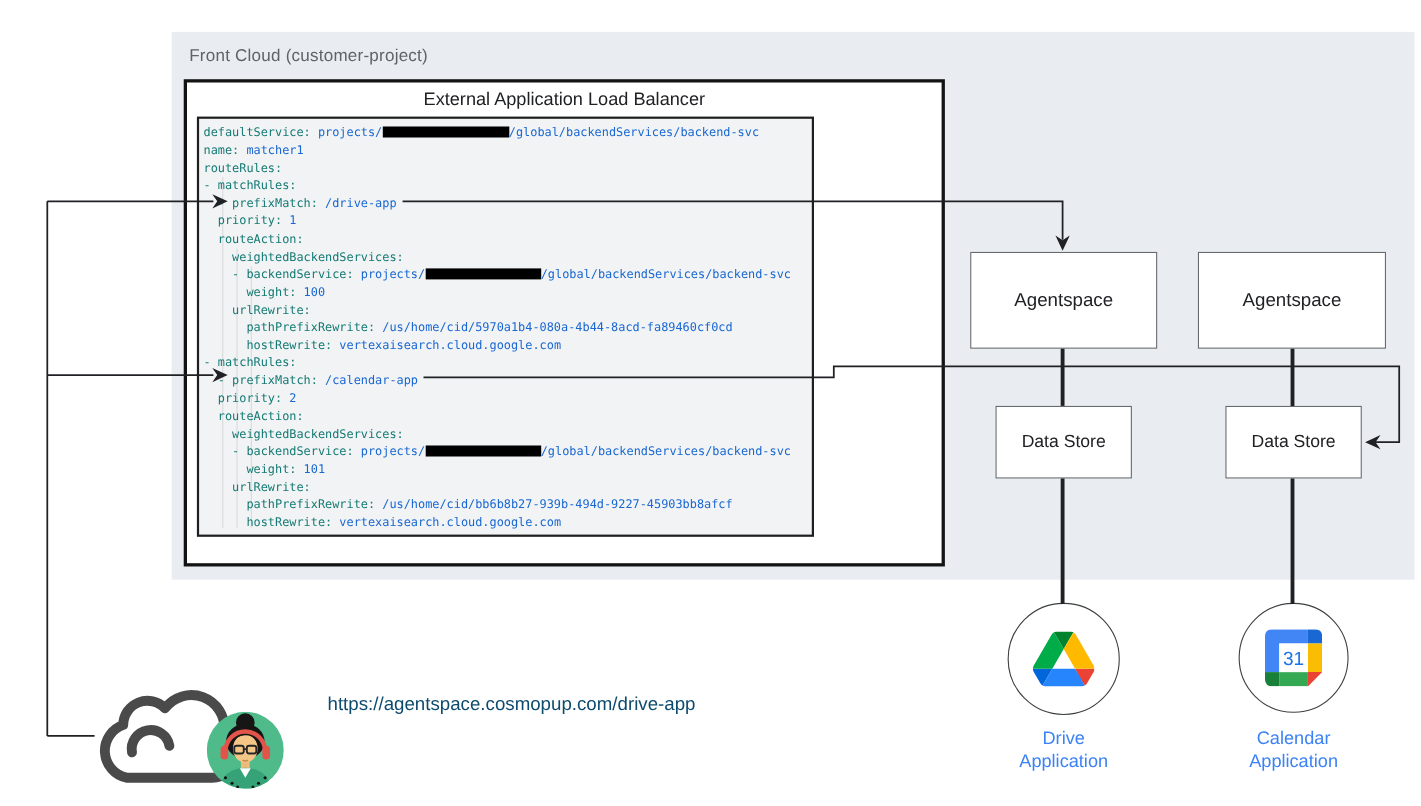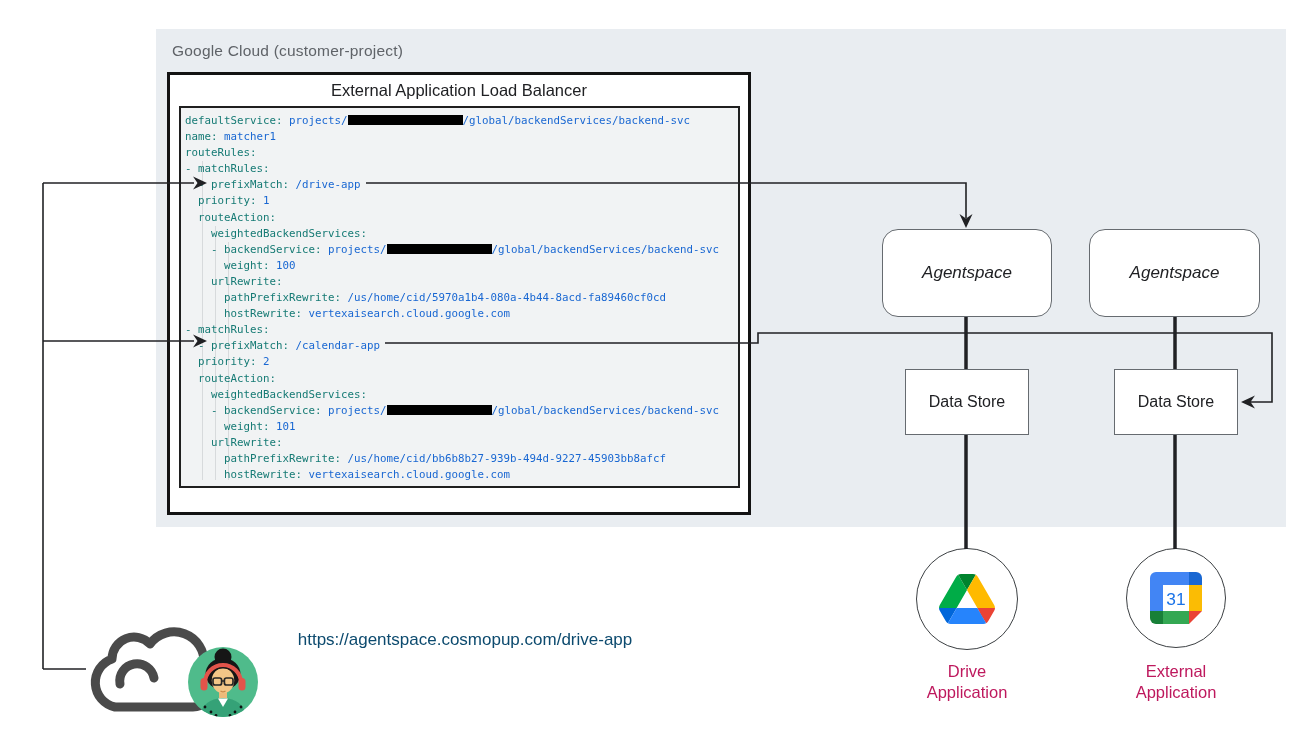--- a/index.html
+++ b/index.html
@@ -64,7 +64,7 @@
 <div class="canvas">
 
   <div class="gcp-region">
-    <div class="gcp-label">Google Cloud (customer-project)</div>
+    <div class="gcp-label">Front Cloud (customer-project)</div>
   </div>
 
   <div class="lb-box">

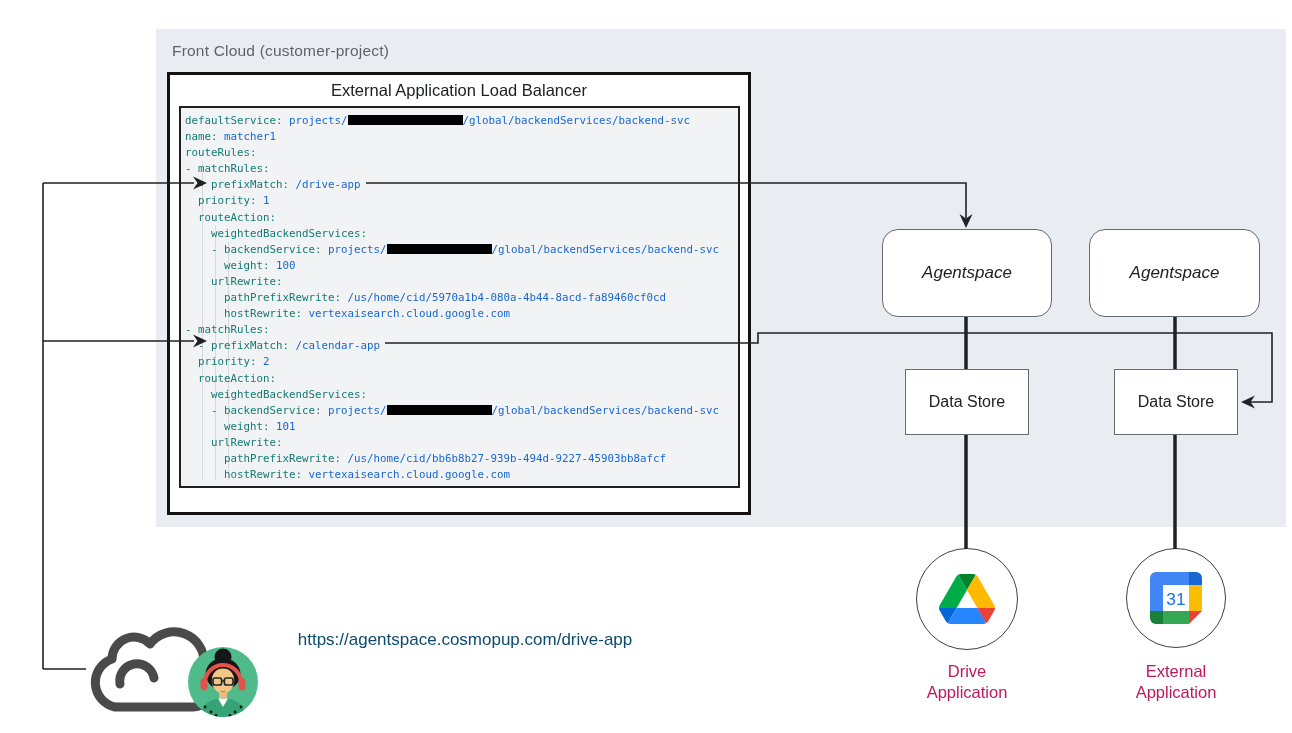--- a/index.html
+++ b/index.html
@@ -11,7 +11,7 @@
   .gcp-label{position:absolute;left:16px;top:13px;font-size:15.5px;color:#5f6368;letter-spacing:.2px;}
 
   
-  .lb-box{position:absolute;left:167px;top:72px;width:584px;height:443px;background:#fff;
+  .lb-box{position:absolute;left:167px;top:72px;width:692px;height:443px;background:#fff;
           border:3px solid #131313;box-sizing:border-box;}
   .lb-title{position:absolute;left:0;top:6px;width:100%;text-align:center;font-size:16.5px;color:#202124;}
 

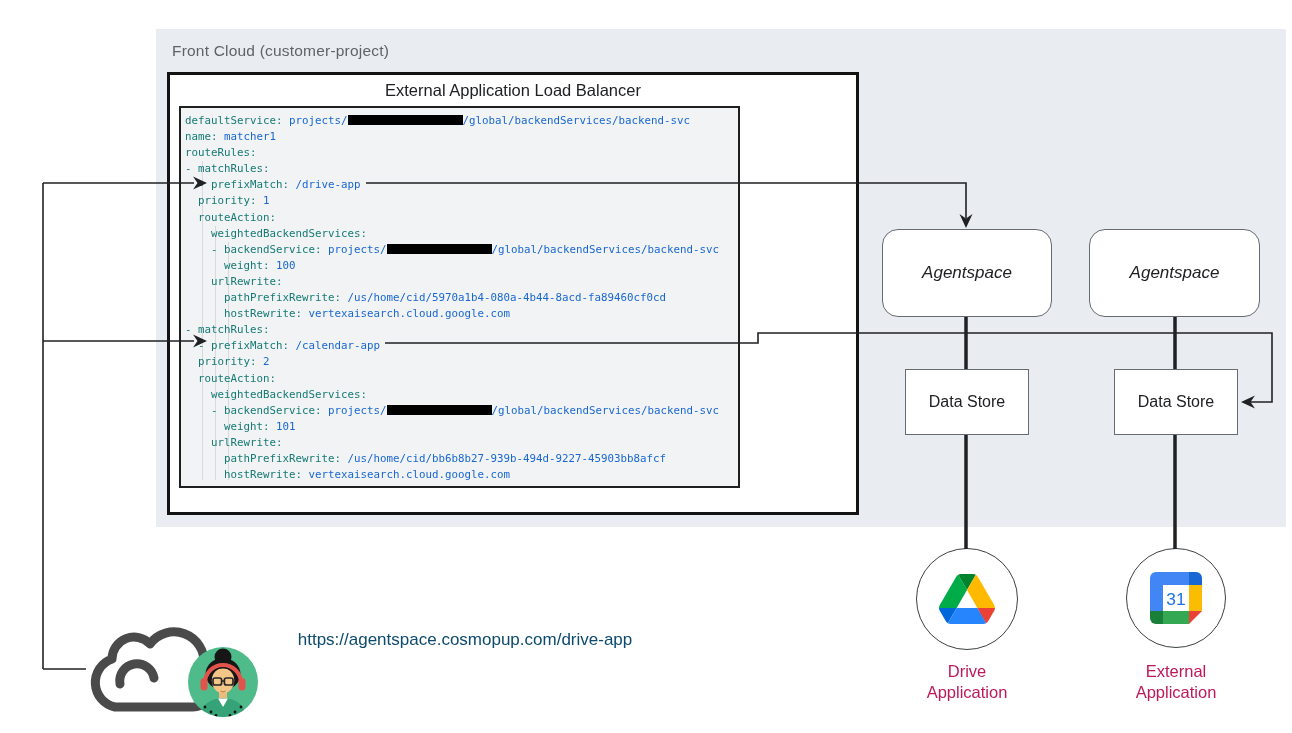--- a/index.html
+++ b/index.html
@@ -31,7 +31,7 @@
   
   .node-box{position:absolute;background:#fff;border:1.5px solid #666b70;box-sizing:border-box;
             display:flex;align-items:center;justify-content:center;font-size:16.5px;color:#202124;z-index:6;}
-  .agentspace{font-style:italic;font-size:17px;border-radius:16px;}
+  .agentspace{font-size:17px;}
   .as-left{left:882px;top:229px;width:170px;height:88px;}
   .as-right{left:1089px;top:229px;width:171px;height:88px;}
   .ds-left{left:905px;top:369px;width:124px;height:66px;font-size:16px;}

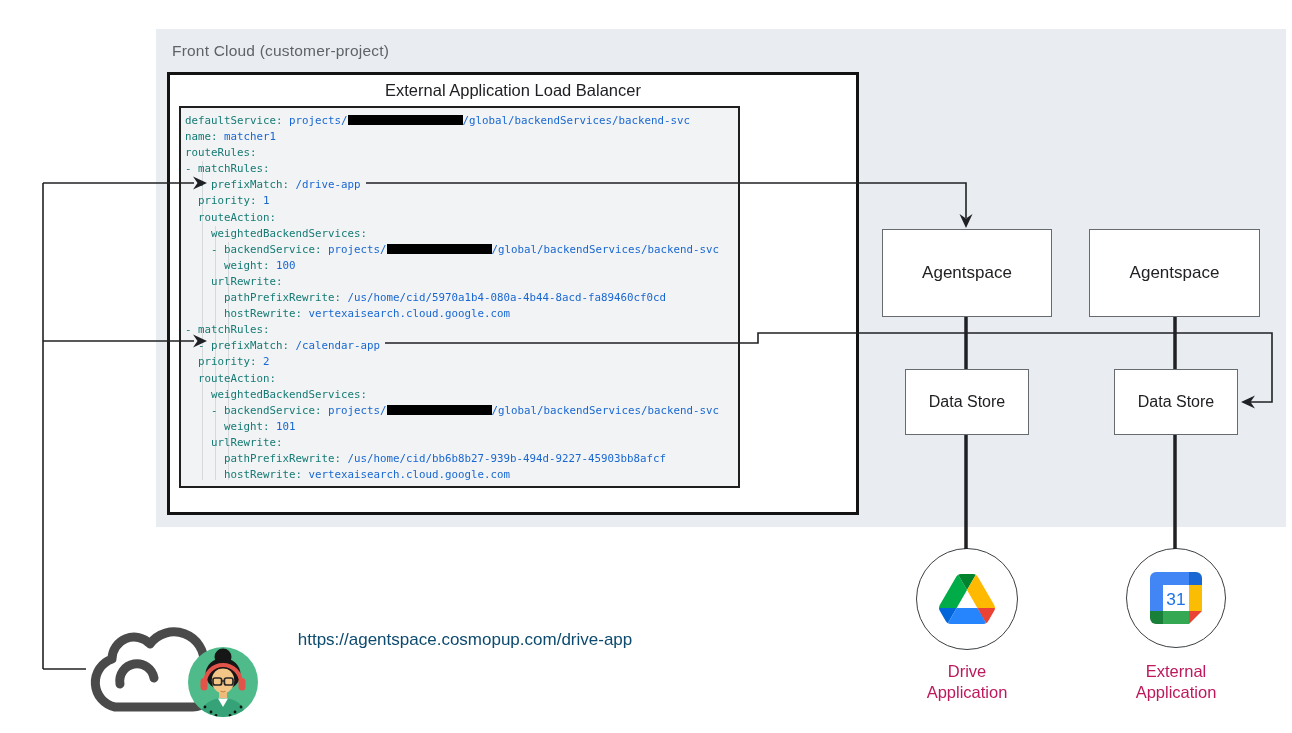--- a/index.html
+++ b/index.html
@@ -44,7 +44,7 @@
   .circle-calendar{left:1126px;top:548px;width:100px;height:100px;}
   .app-icon{position:absolute;z-index:7;}
 
-  .app-label{position:absolute;width:140px;text-align:center;font-size:16.5px;line-height:21px;color:#be185d;z-index:6;}
+  .app-label{position:absolute;width:140px;text-align:center;font-size:16.5px;line-height:21px;color:#3b82f6;z-index:6;}
   .lbl-drive{left:897px;top:661px;}
   .lbl-calendar{left:1106px;top:661px;}
 

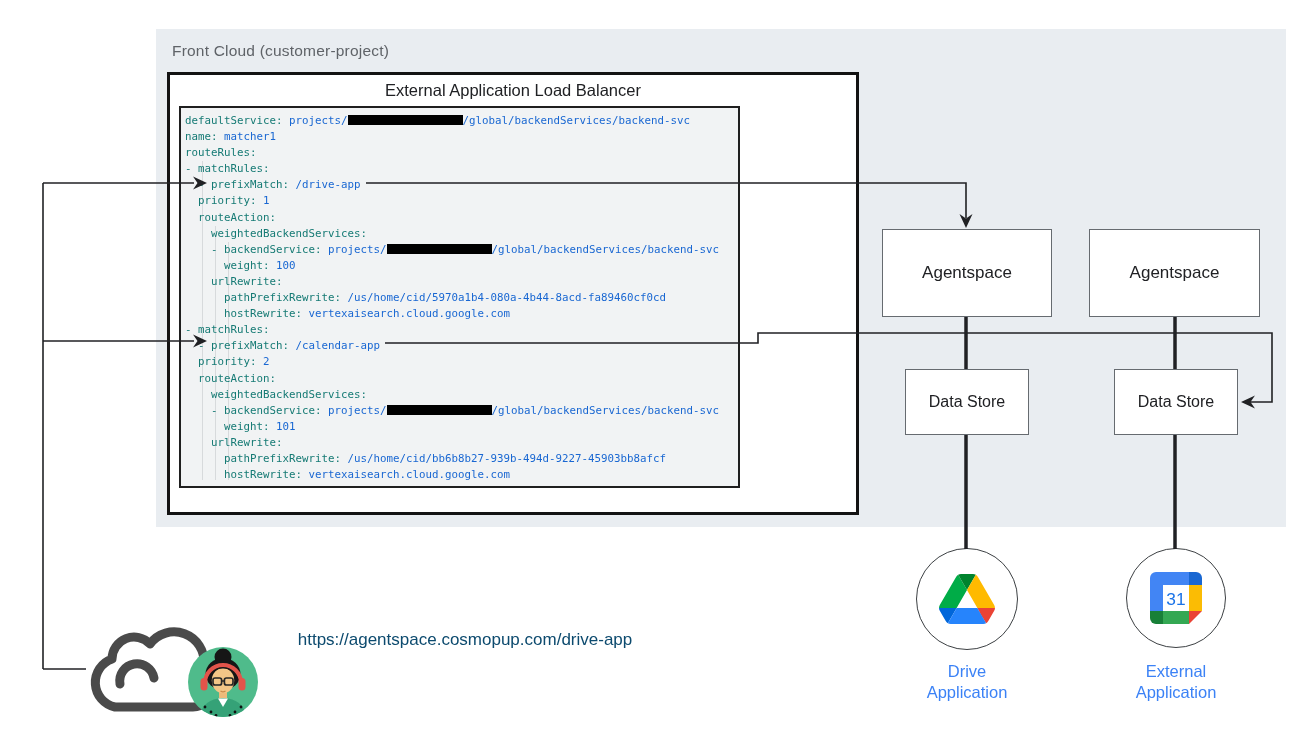--- a/index.html
+++ b/index.html
@@ -124,7 +124,7 @@
     <div>Application</div>
   </div>
   <div class="app-label lbl-calendar">
-    <div>External</div>
+    <div>Calendar</div>
     <div>Application</div>
   </div>
 

